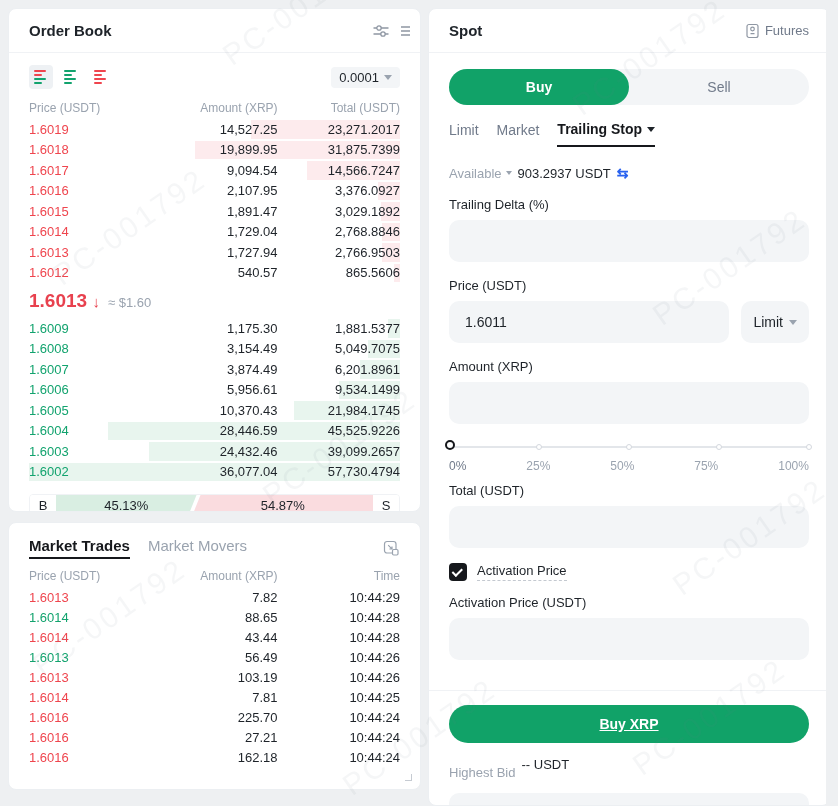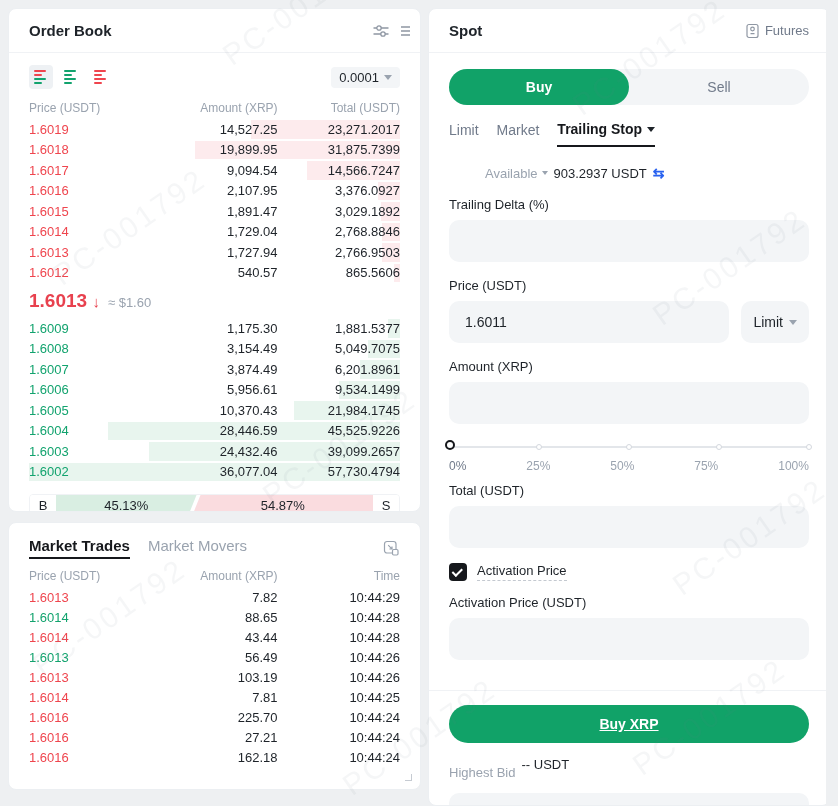--- a/index.html
+++ b/index.html
@@ -80,7 +80,7 @@
   .ord-tab { font-size:14px; color:#707a8a; padding-bottom:8px; cursor:pointer; display:flex; align-items:center; gap:5px; }
   .ord-tab.active { color:#16181c; font-weight:700; border-bottom:2.5px solid #16181c; }
 
-  .avail { display:flex; align-items:center; gap:6px; margin-top:18px; font-size:13px;margin-left:36px; }
+  .avail { display:flex; align-items:center; gap:6px; margin-top:18px; font-size:13px; }
   .avail .lbl { color:#9aa3af; display:flex; align-items:center; gap:4px; cursor:pointer; }
   .avail .val { color:#1e2329; font-weight:500; }
   .swap { color:#2962ef; font-size:14px; font-weight:700; cursor:pointer; }

